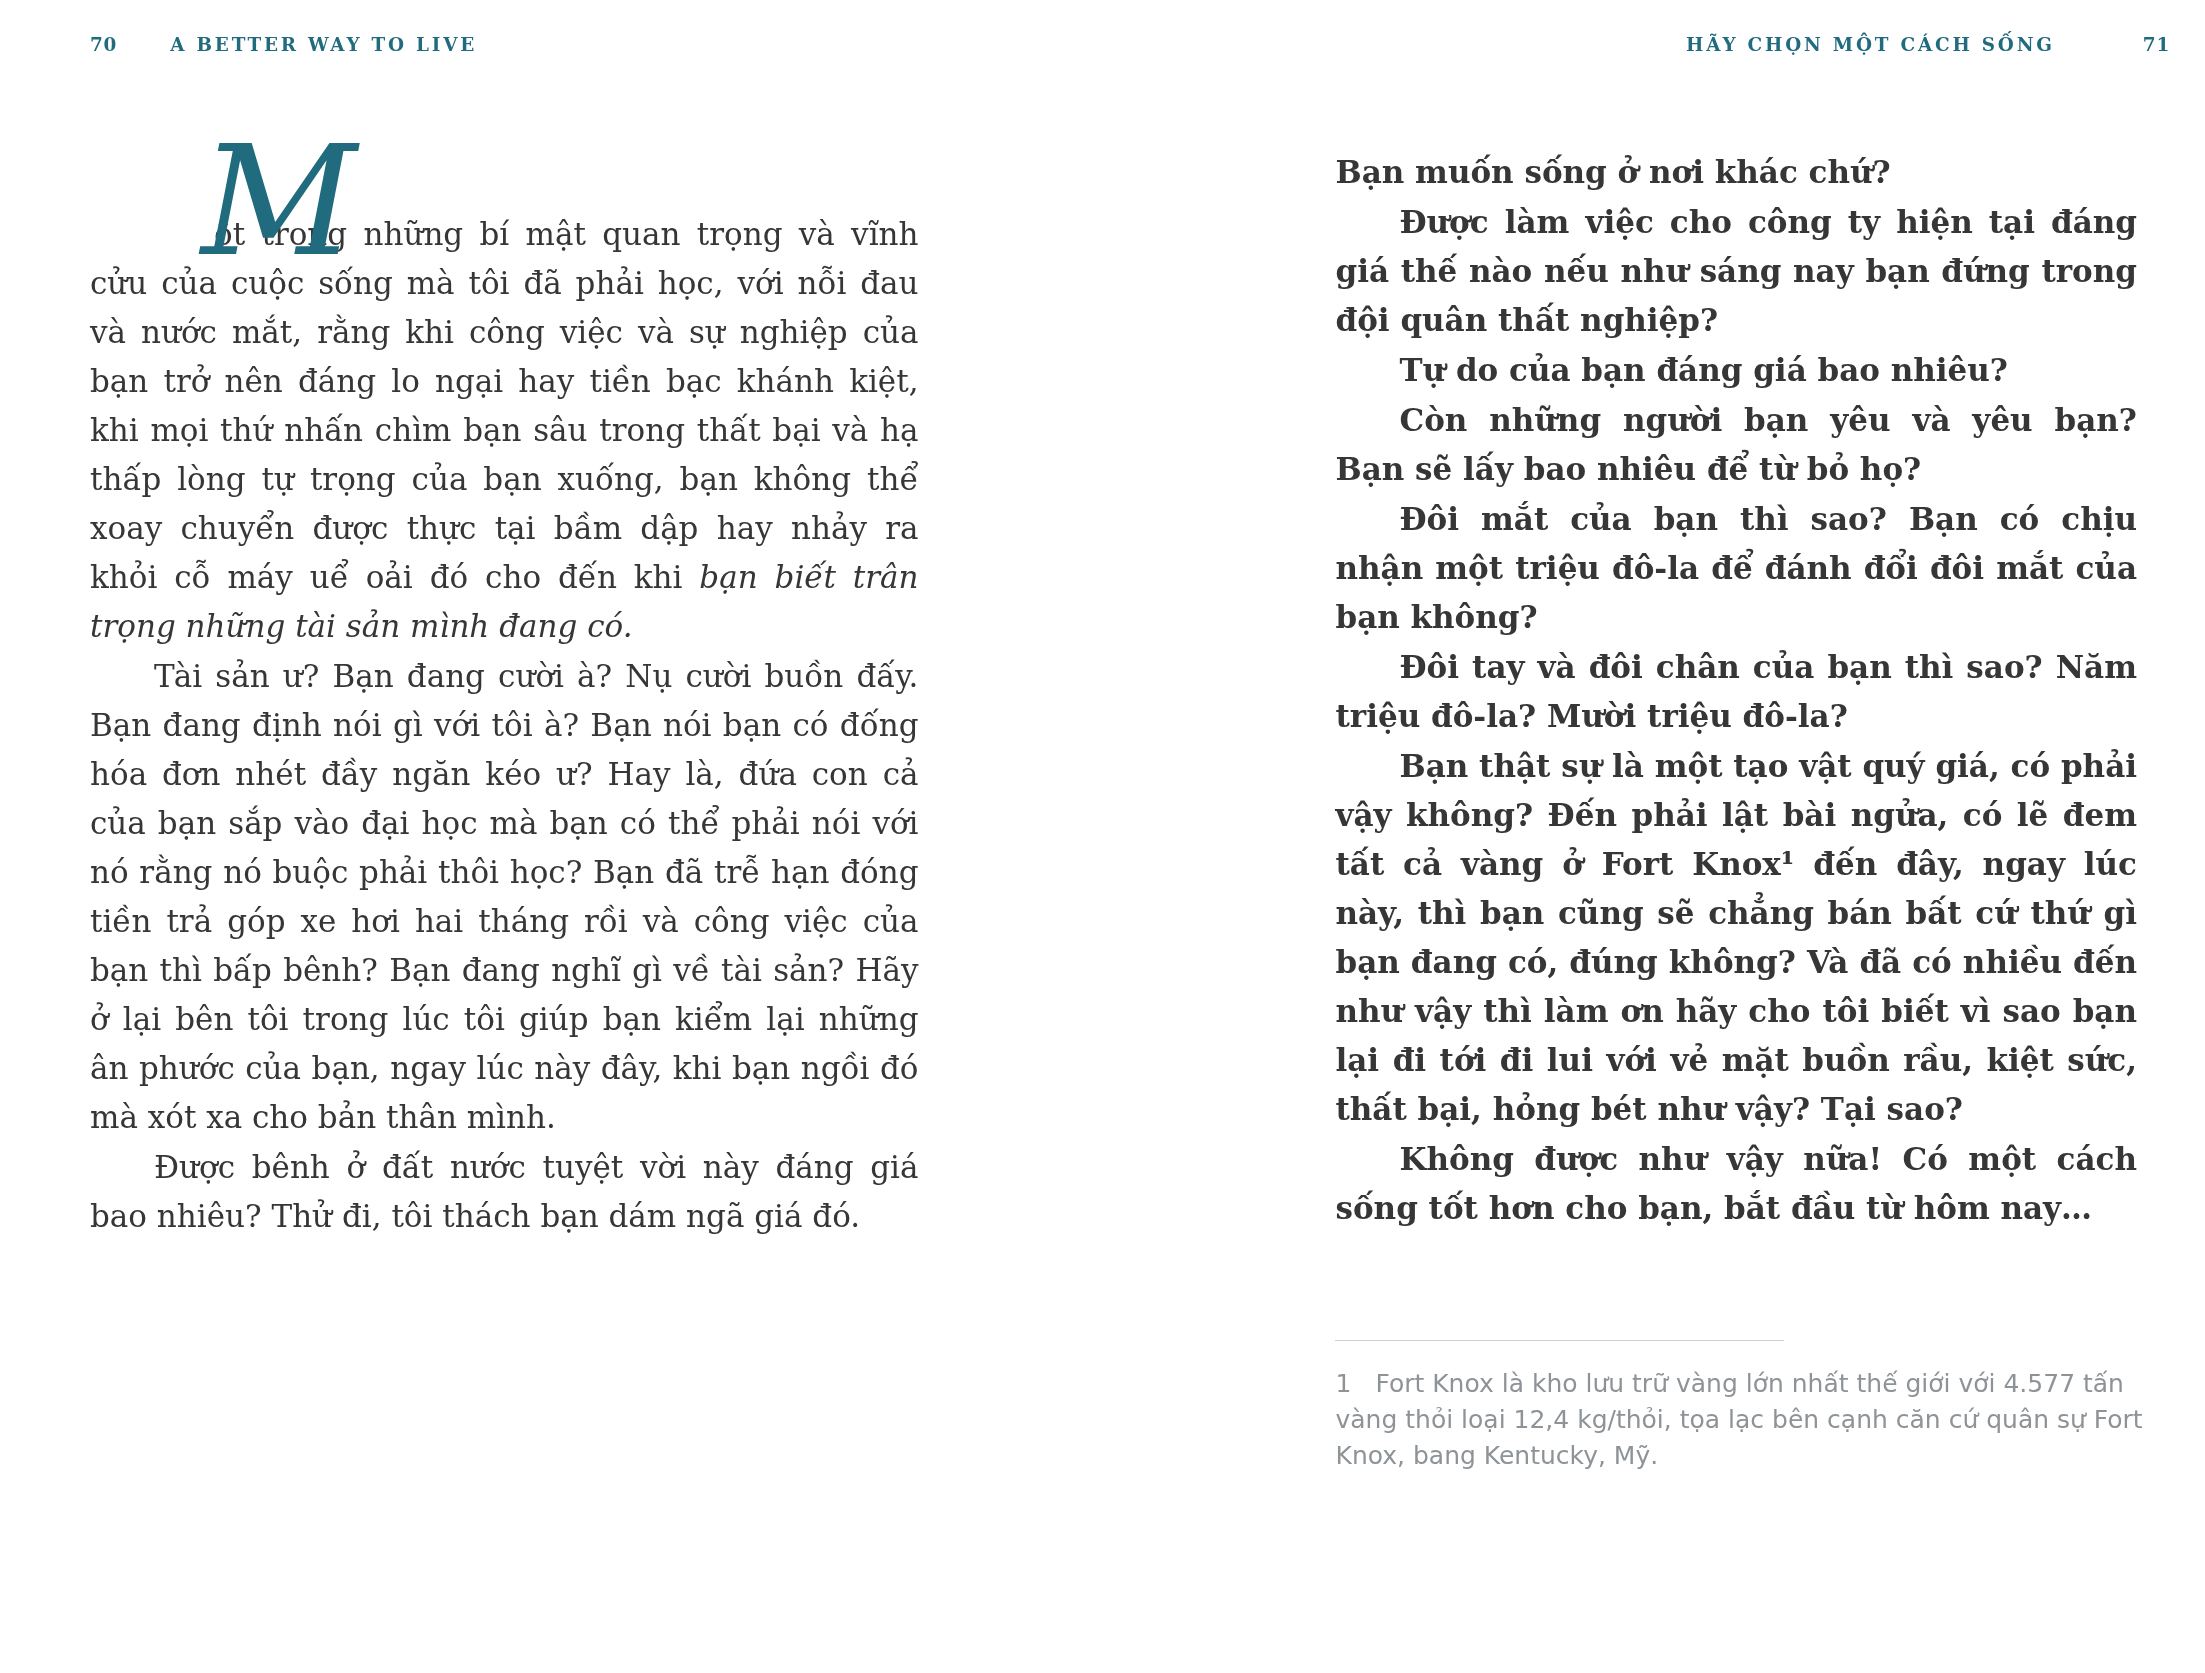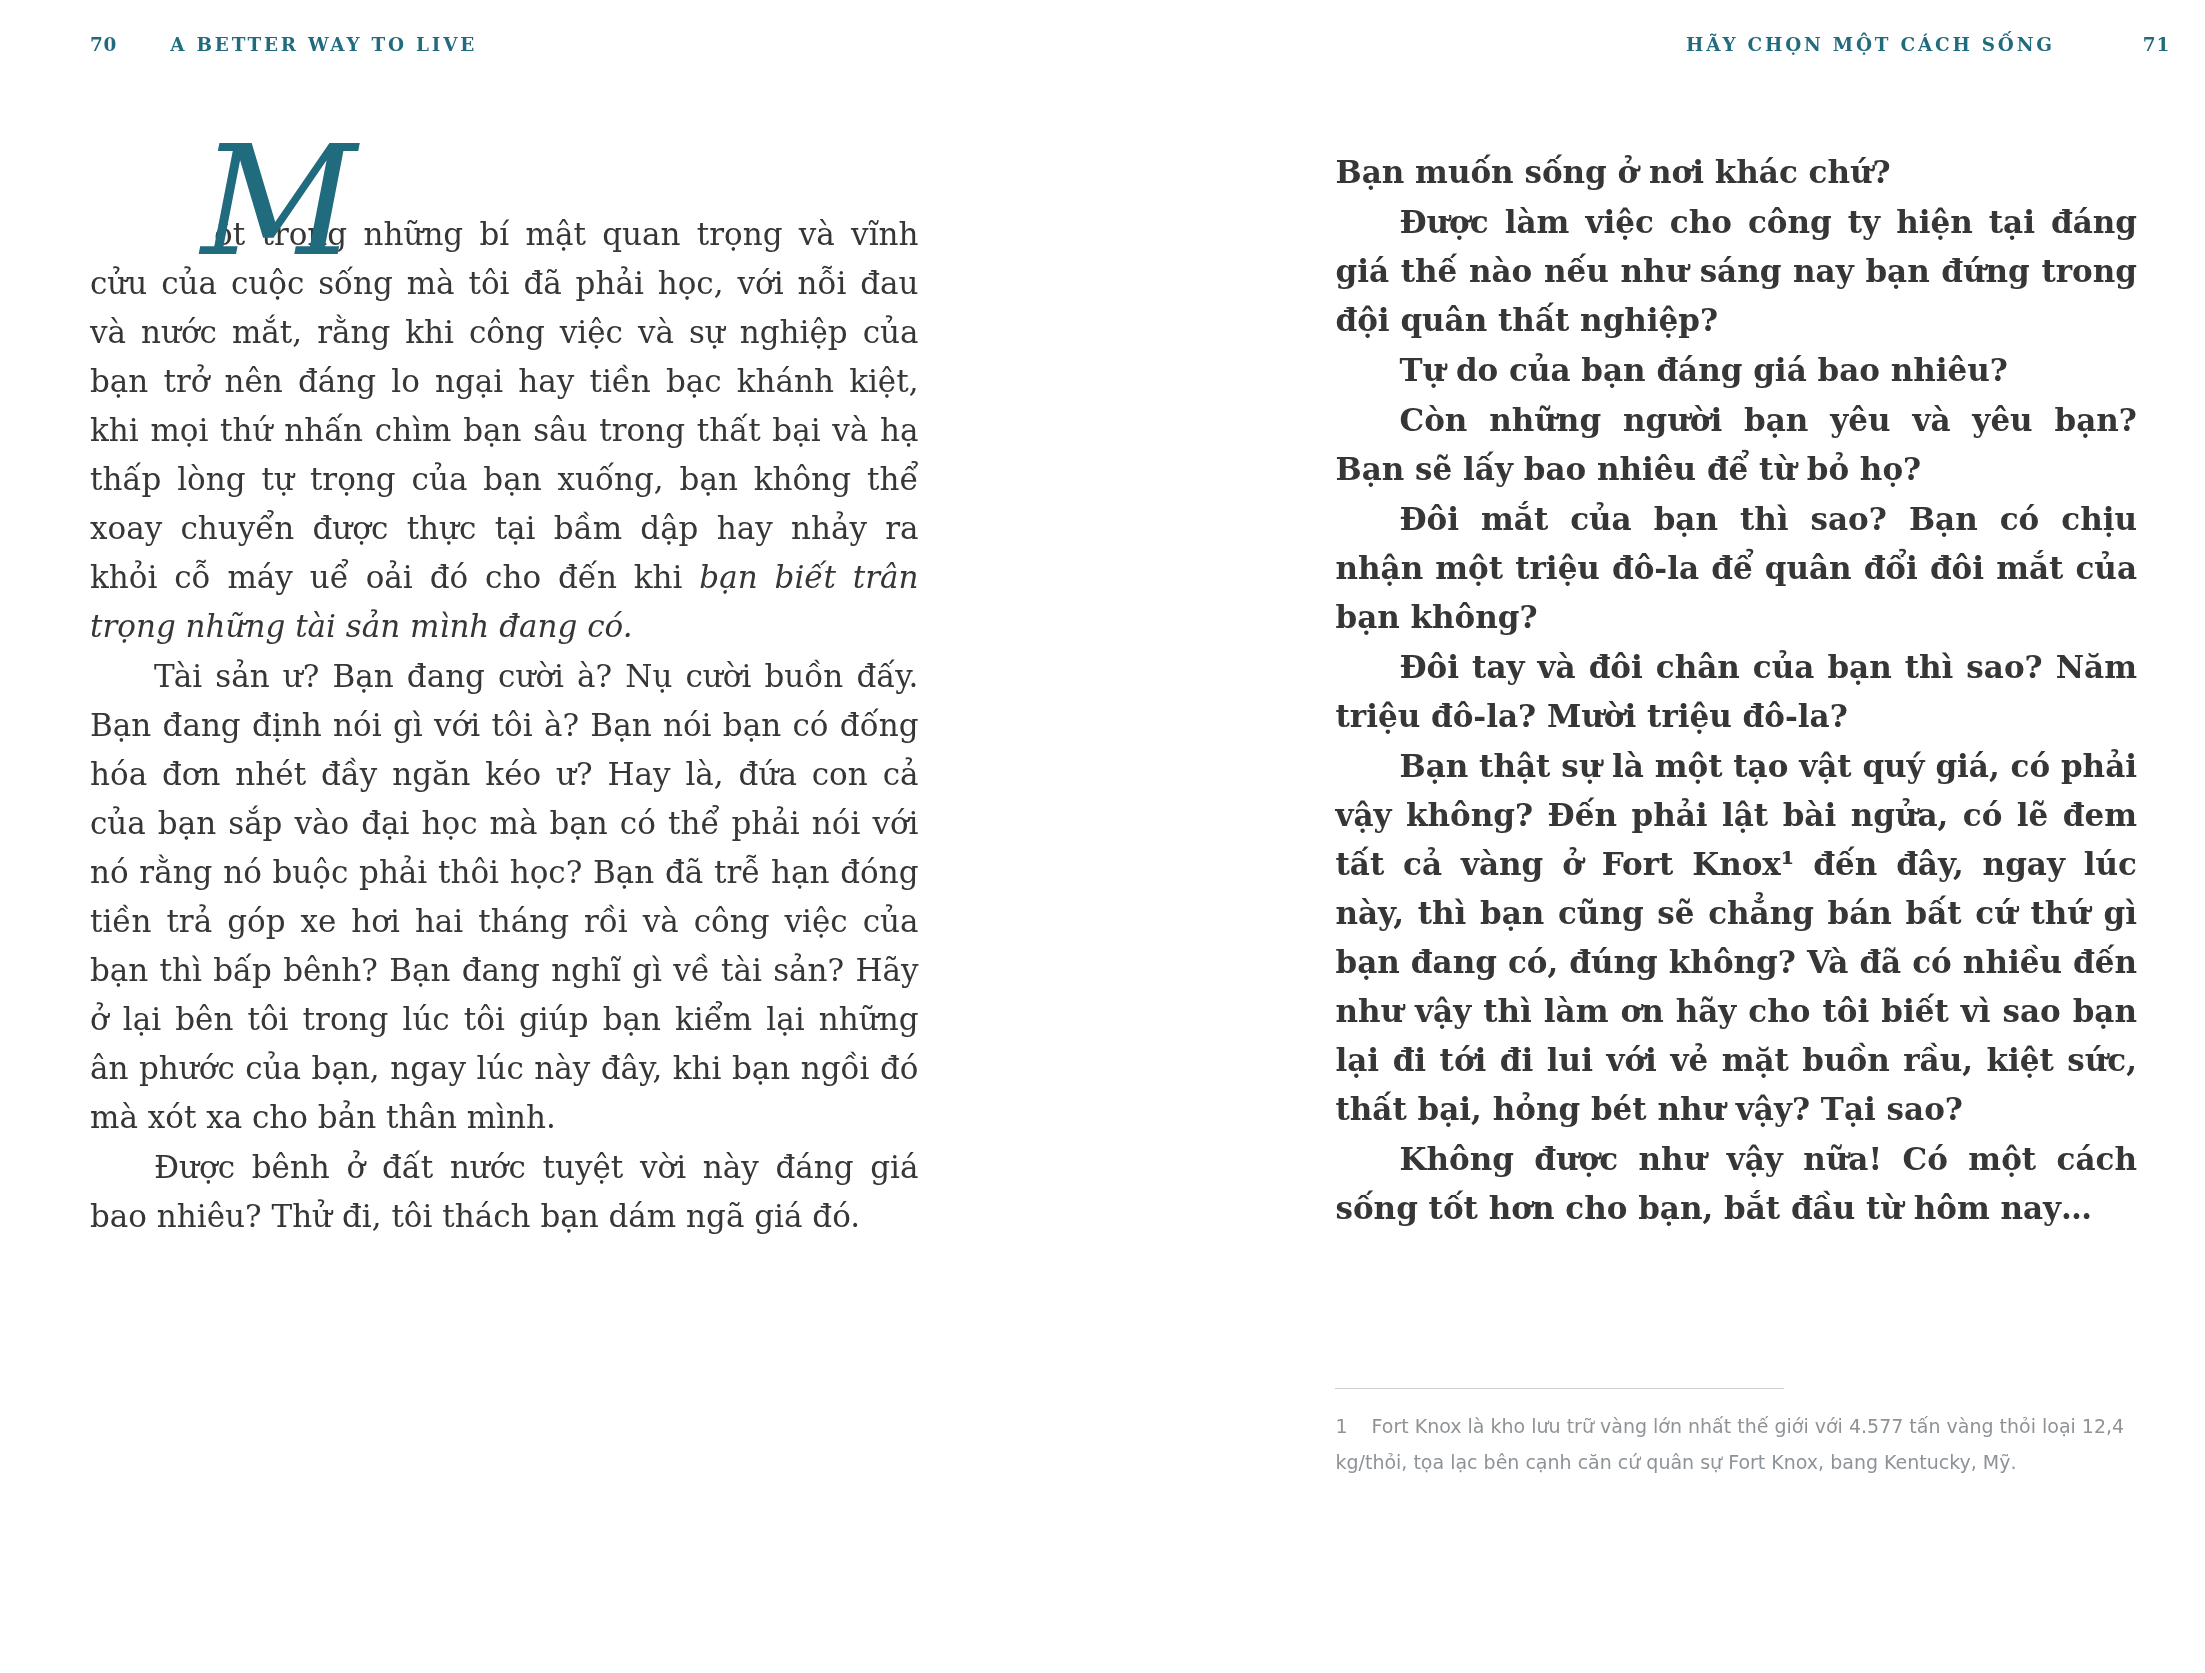--- a/index.html
+++ b/index.html
@@ -89,7 +89,7 @@
       <p class="para indent">Được làm việc cho công ty hiện tại đáng giá thế nào nếu như sáng nay bạn đứng trong đội quân thất nghiệp?</p>
       <p class="para indent">Tự do của bạn đáng giá bao nhiêu?</p>
       <p class="para indent">Còn những người bạn yêu và yêu bạn? Bạn sẽ lấy bao nhiêu để từ bỏ họ?</p>
-      <p class="para indent">Đôi mắt của bạn thì sao? Bạn có chịu nhận một triệu đô-la để quân đổi đôi mắt của bạn không?</p>
+      <p class="para indent">Đôi mắt của bạn thì sao? Bạn có chịu nhận một triệu đô-la để đánh đổi đôi mắt của bạn không?</p>
       <p class="para indent">Đôi tay và đôi chân của bạn thì sao? Năm triệu đô-la? Mười triệu đô-la?</p>
       <p class="para indent">Bạn thật sự là một tạo vật quý giá, có phải vậy không? Đến phải lật bài ngửa, có lẽ đem tất cả vàng ở Fort Knox¹ đến đây, ngay lúc này, thì bạn cũng sẽ chẳng bán bất cứ thứ gì bạn đang có, đúng không? Và đã có nhiều đến như vậy thì làm ơn hãy cho tôi biết vì sao bạn lại đi tới đi lui với vẻ mặt buồn rầu, kiệt sức, thất bại, hỏng bét như vậy? Tại sao?</p>
       <p class="para indent">Không được như vậy nữa! Có một cách sống tốt hơn cho bạn, bắt đầu từ hôm nay…</p>

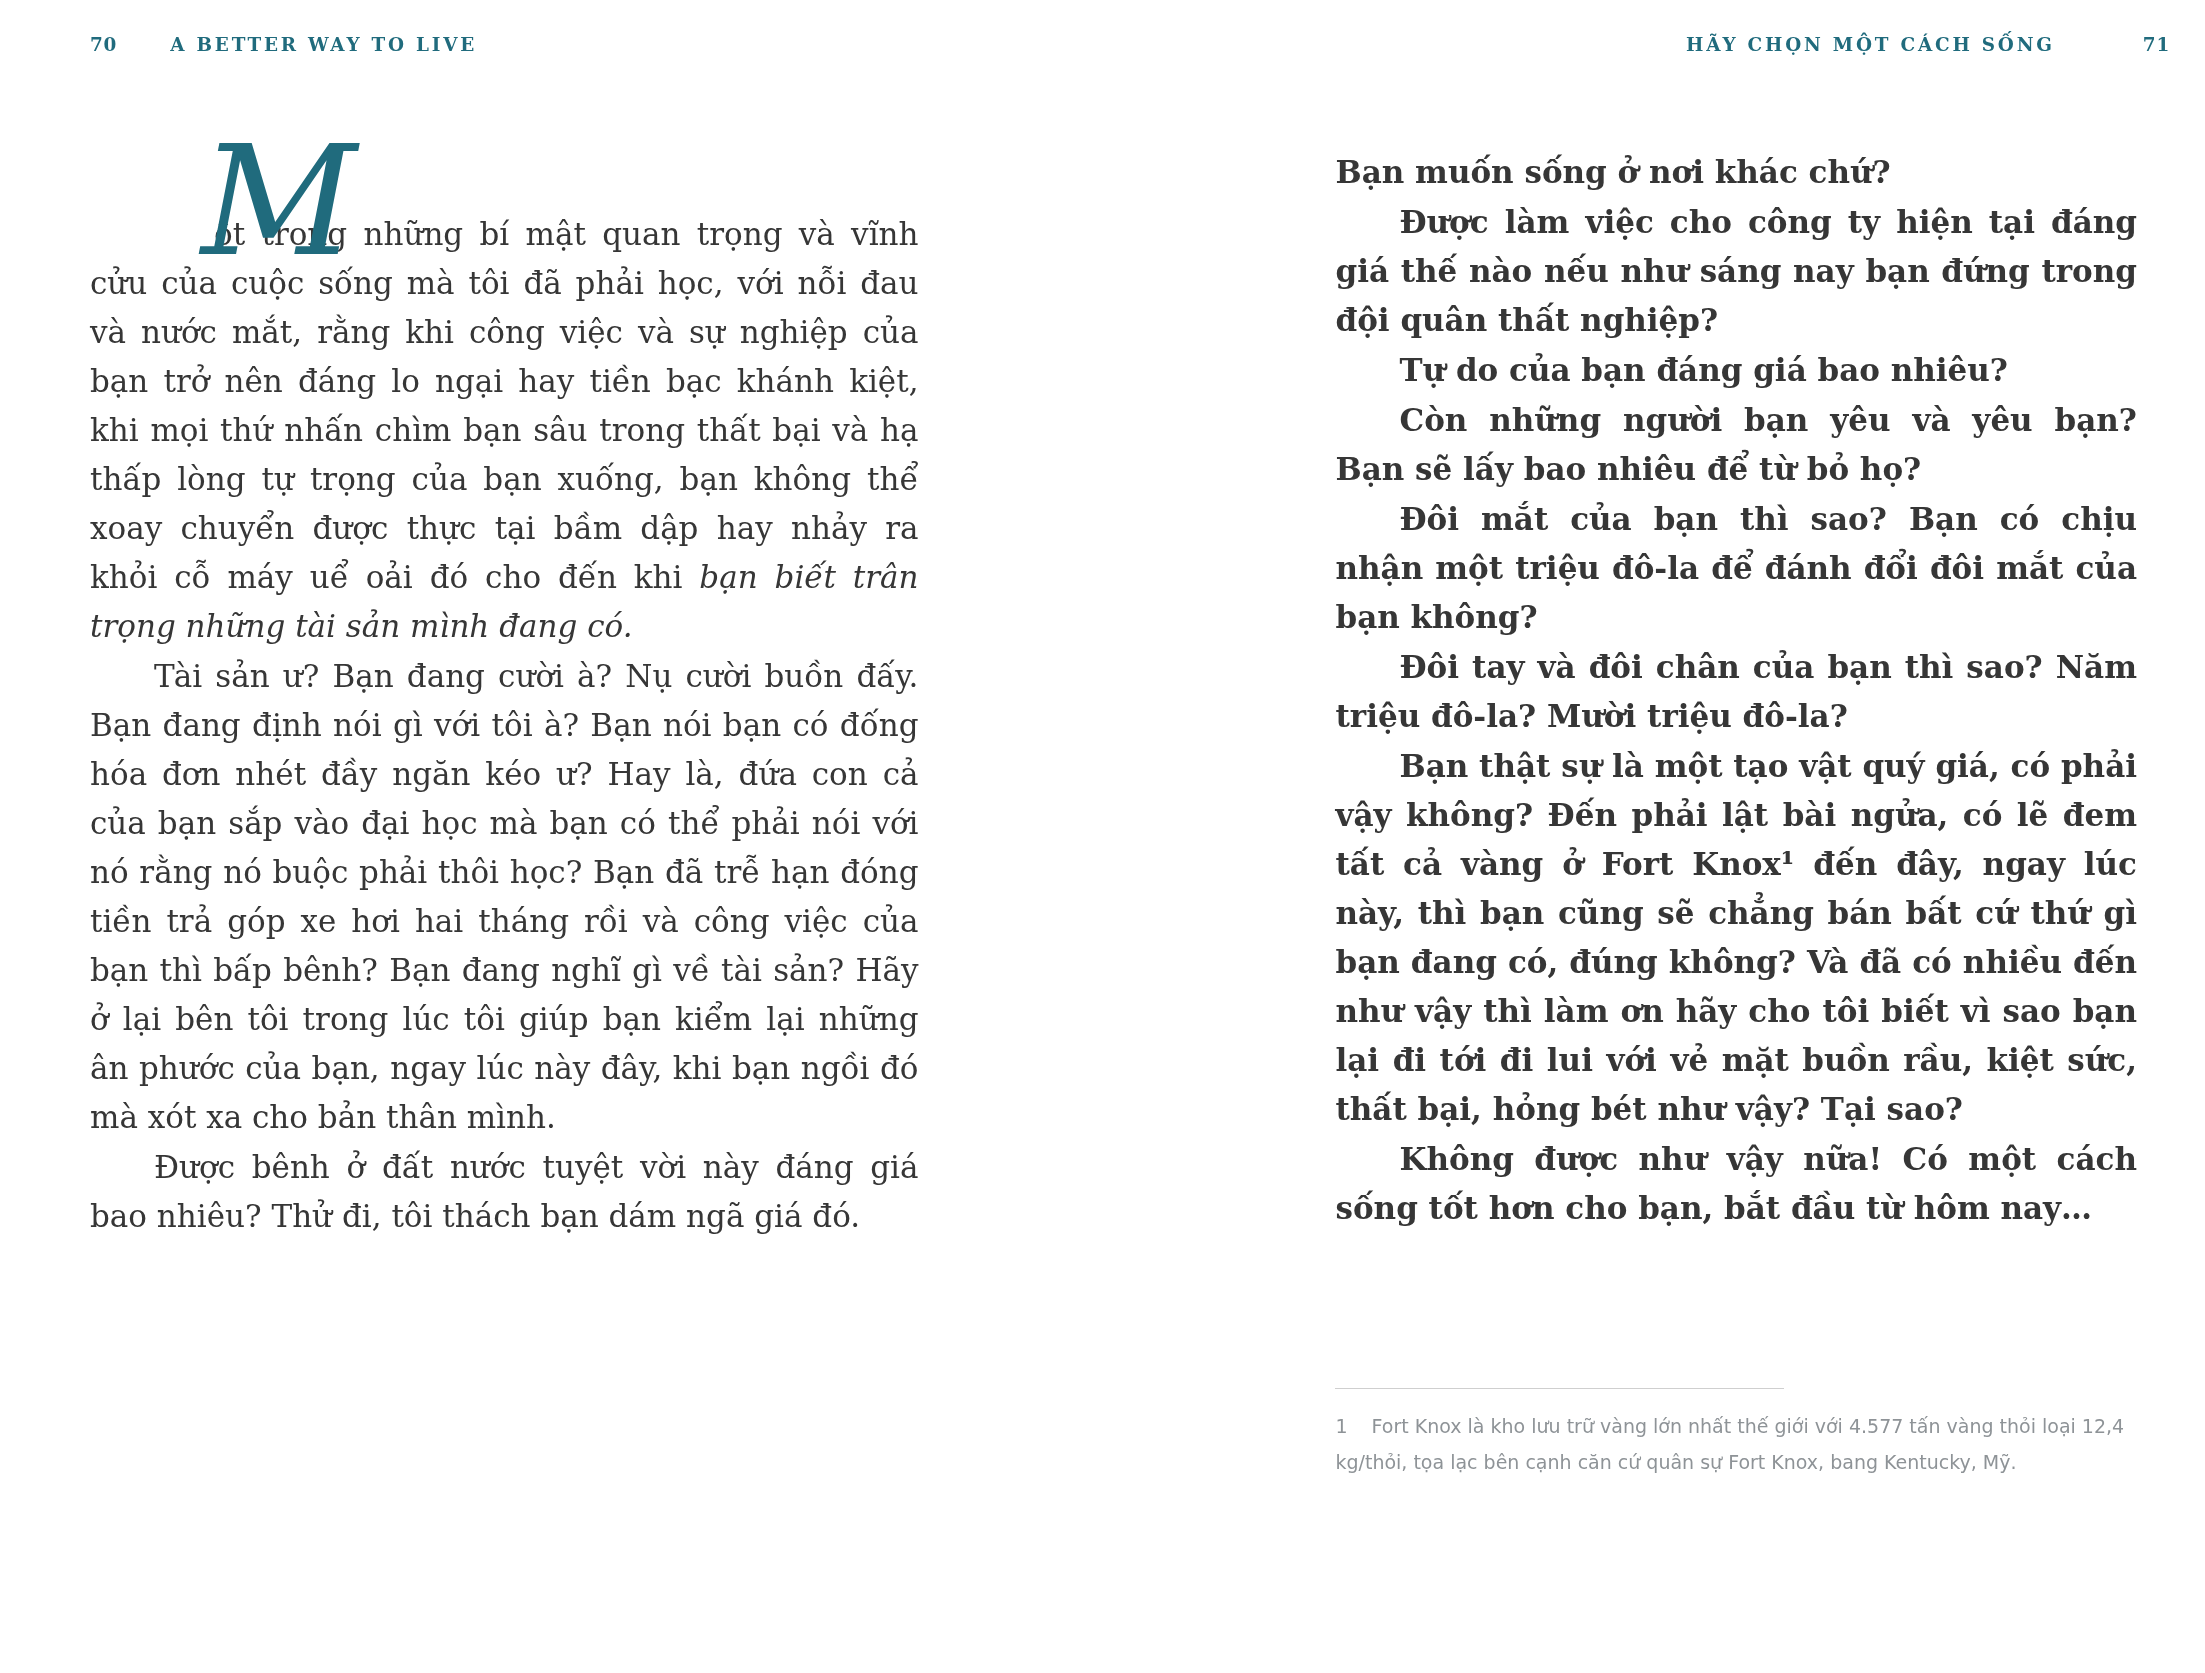--- a/index.html
+++ b/index.html
@@ -52,7 +52,7 @@
   .footnote-rule { width: 449px; border: 0; border-top: 1.6px solid var(--rule, #cfcfcf); margin: 0 0 13px 0; }
   .footnote {
     font-family: "DejaVu Sans", "Liberation Sans", sans-serif;
-    font-size: 19px; line-height: 36px;
+    font-size: 25px; line-height: 36px;
     color: var(--footnote, #8e9397);
     text-align: left;
   }

